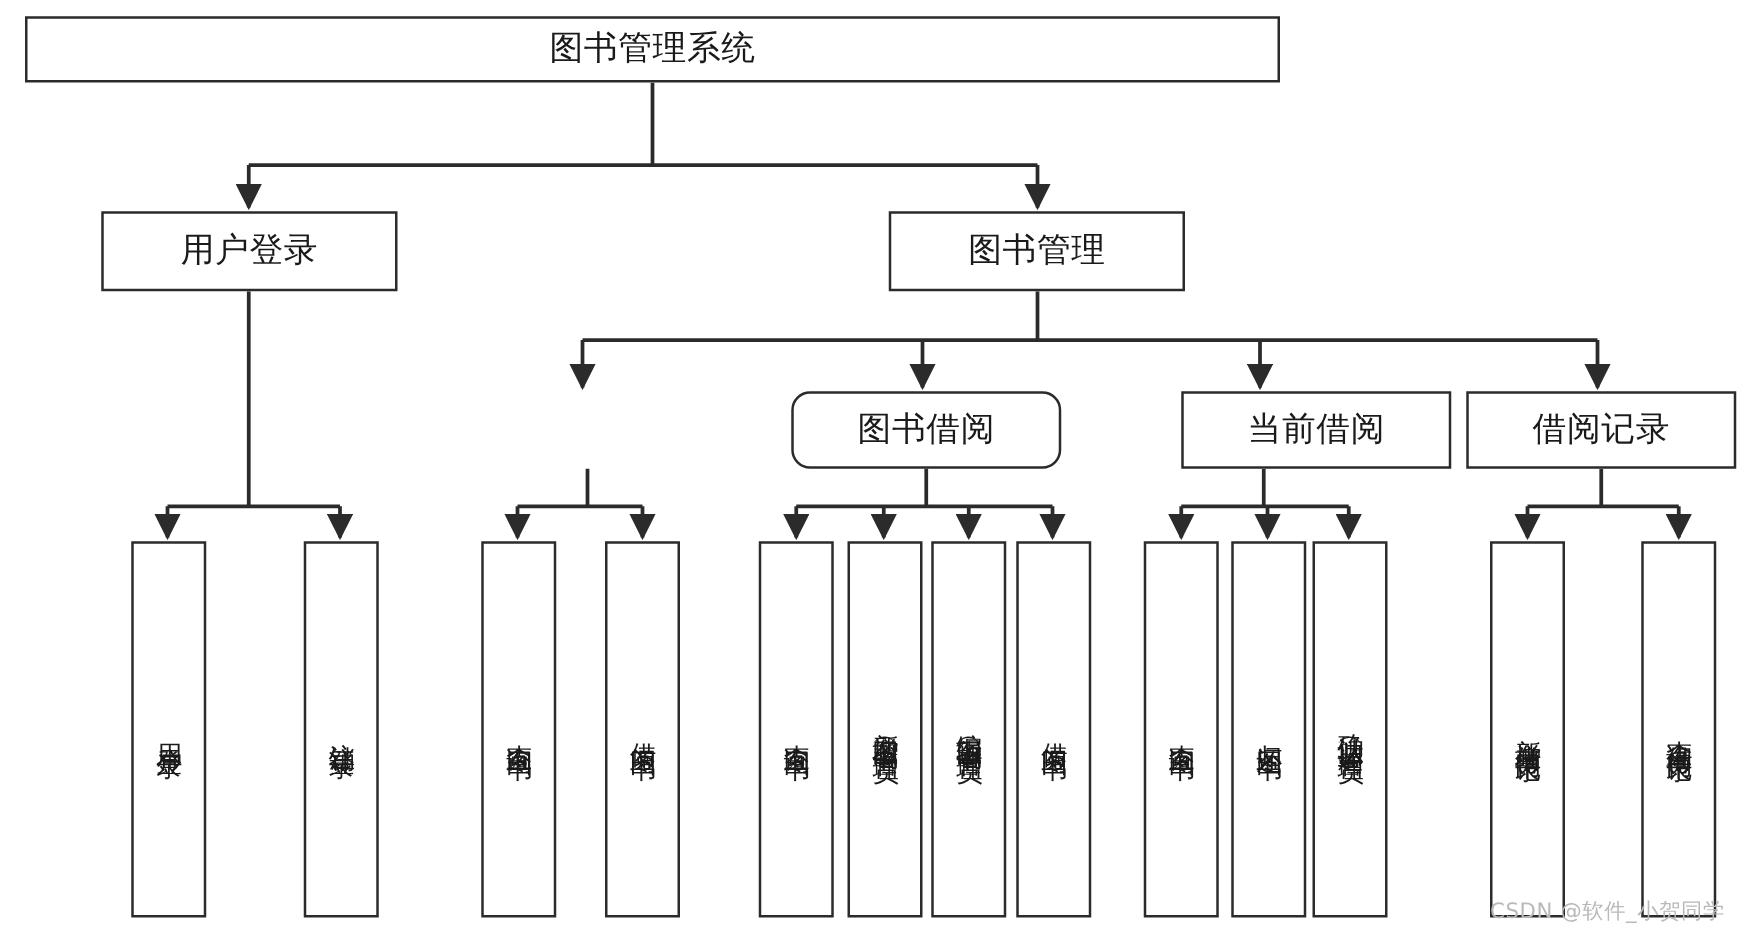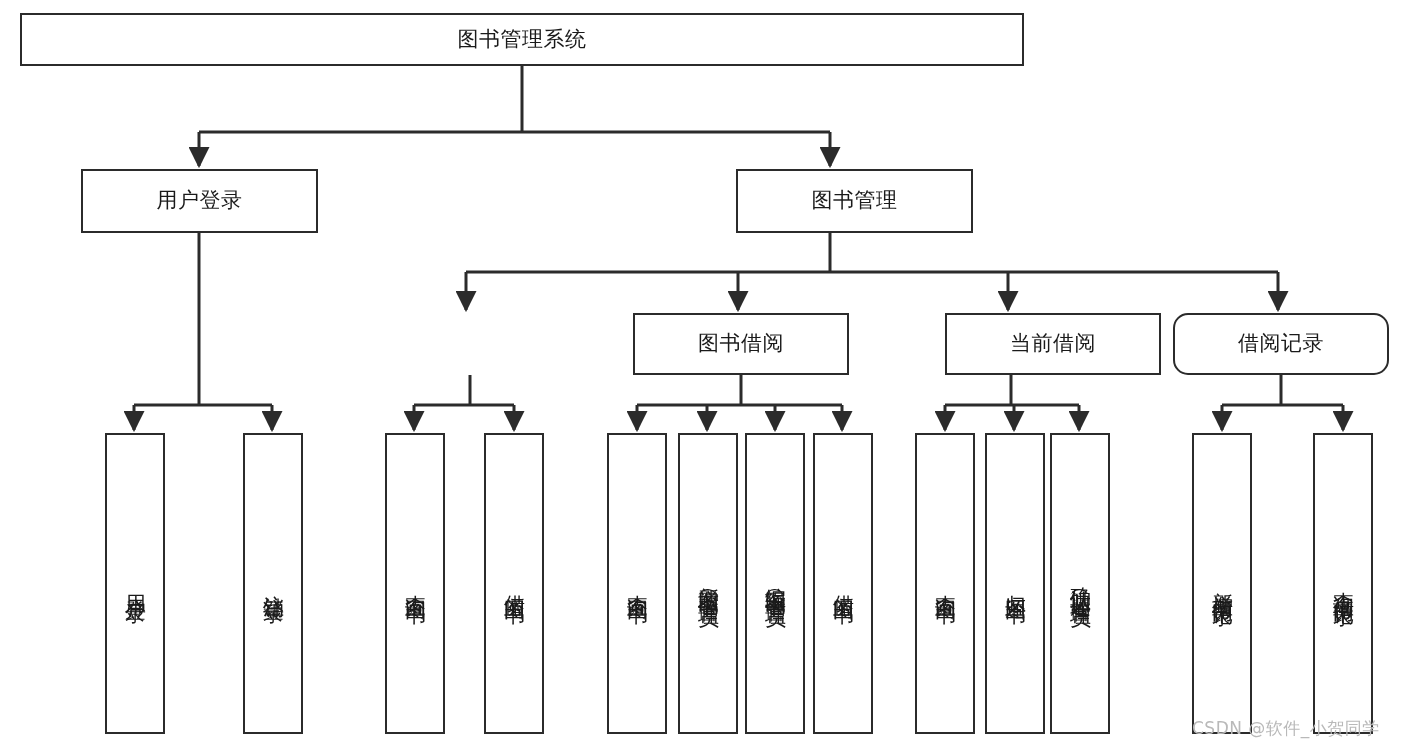--- a/index.html
+++ b/index.html
@@ -41,7 +41,7 @@
     white-space: pre;
   }
   .node.horiz .label {
-    font-size: 21px;
+    font-size: 27px;
     letter-spacing: 0.5px;
   }
   .node.vert {

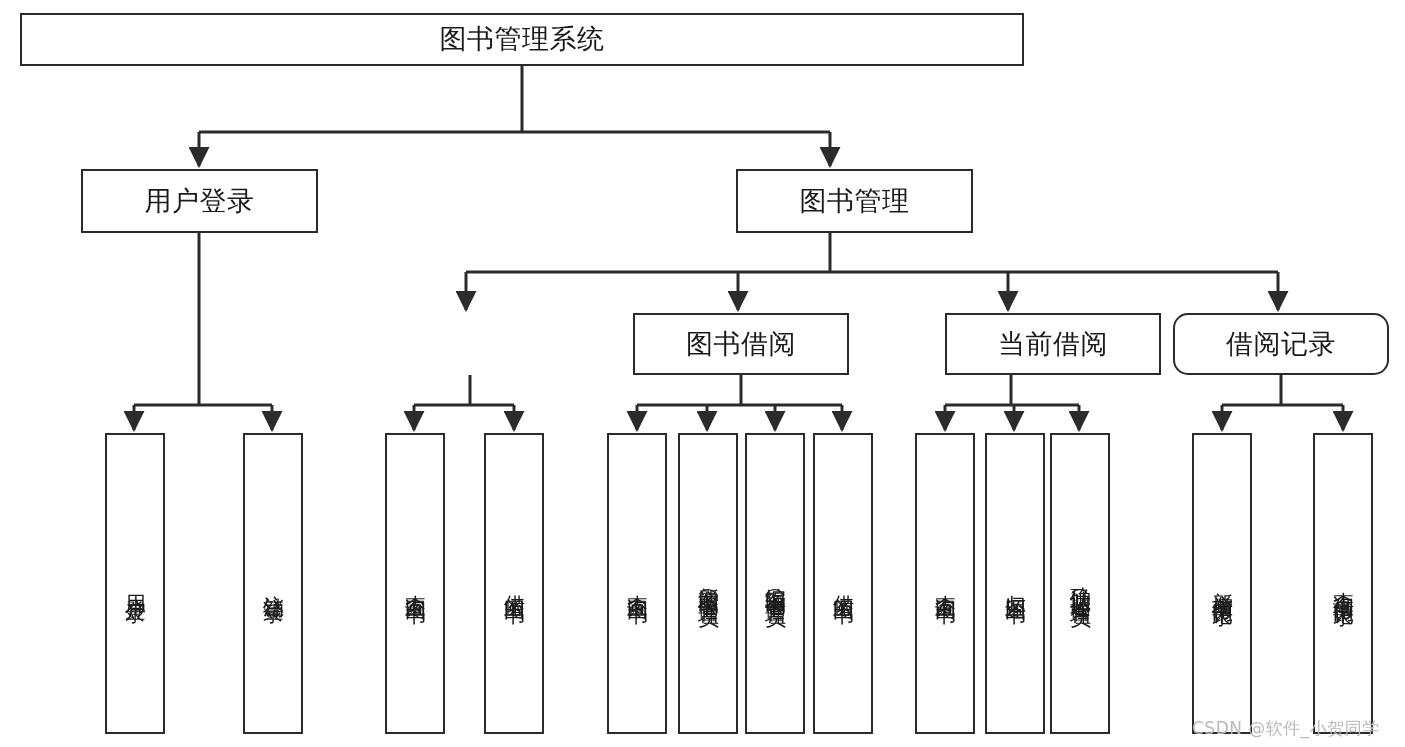--- a/index.html
+++ b/index.html
@@ -131,7 +131,7 @@
   <div class="node horiz" style="left: 81px; top: 169px; width: 237px; height: 64px;">
     <span class="label">用户登录</span>
   </div>
-  <div class="node horiz" style="left: 711px; top: 169px; width: 237px; height: 64px; margin-left: 25px;">
+  <div class="node horiz" style="left: 711px; top: 169px; width: 237px; height: 64px;">
     <span class="label">图书管理</span>
   </div>
 

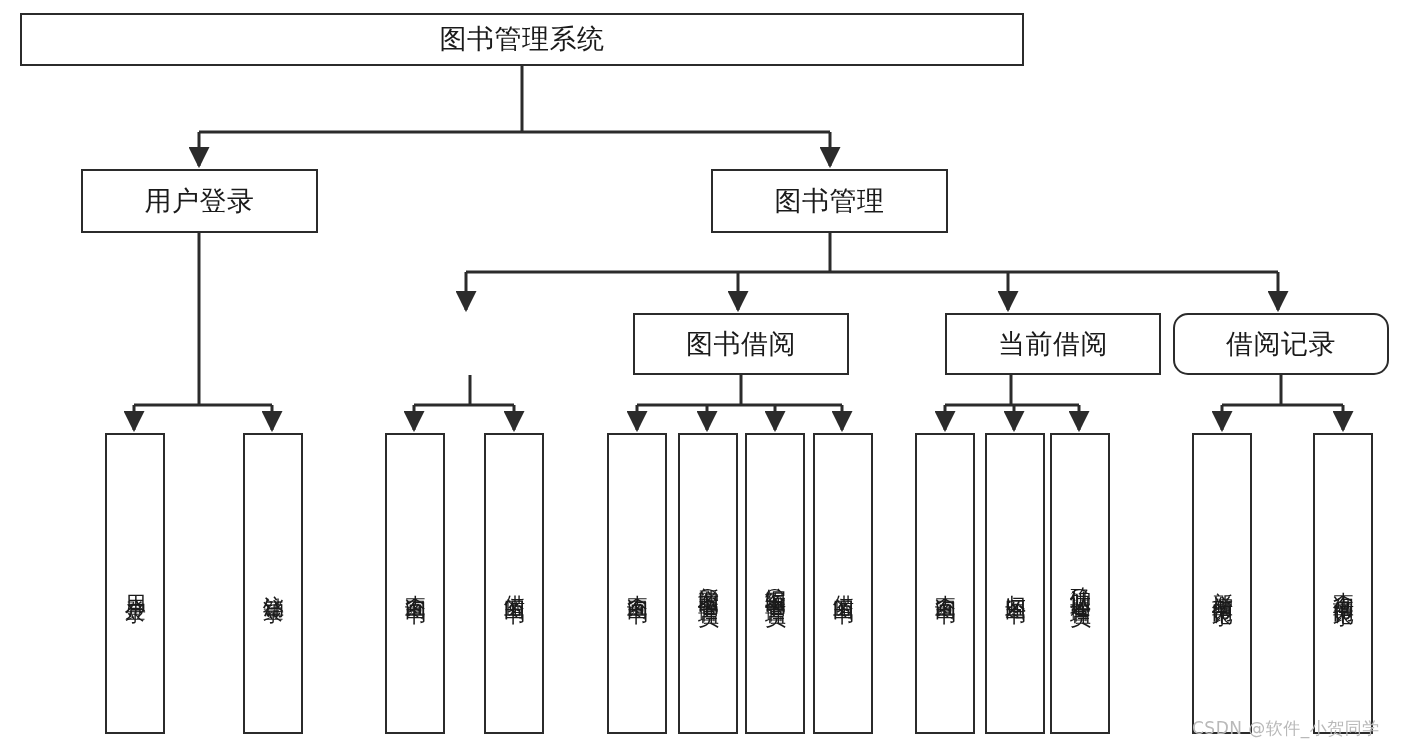--- a/index.html
+++ b/index.html
@@ -135,7 +135,7 @@
     <span class="label">图书管理</span>
   </div>
 
-  <div class="node horiz" style="left: 633px; top: 313px; width: 216px; height: 62px;">
+  <div class="node horiz" style="left: 633px; top: 313px; width: 216px; height: 62px; border-radius: 15px;">
     <span class="label">图书借阅</span>
   </div>
   <div class="node horiz" style="left: 945px; top: 313px; width: 216px; height: 62px;">

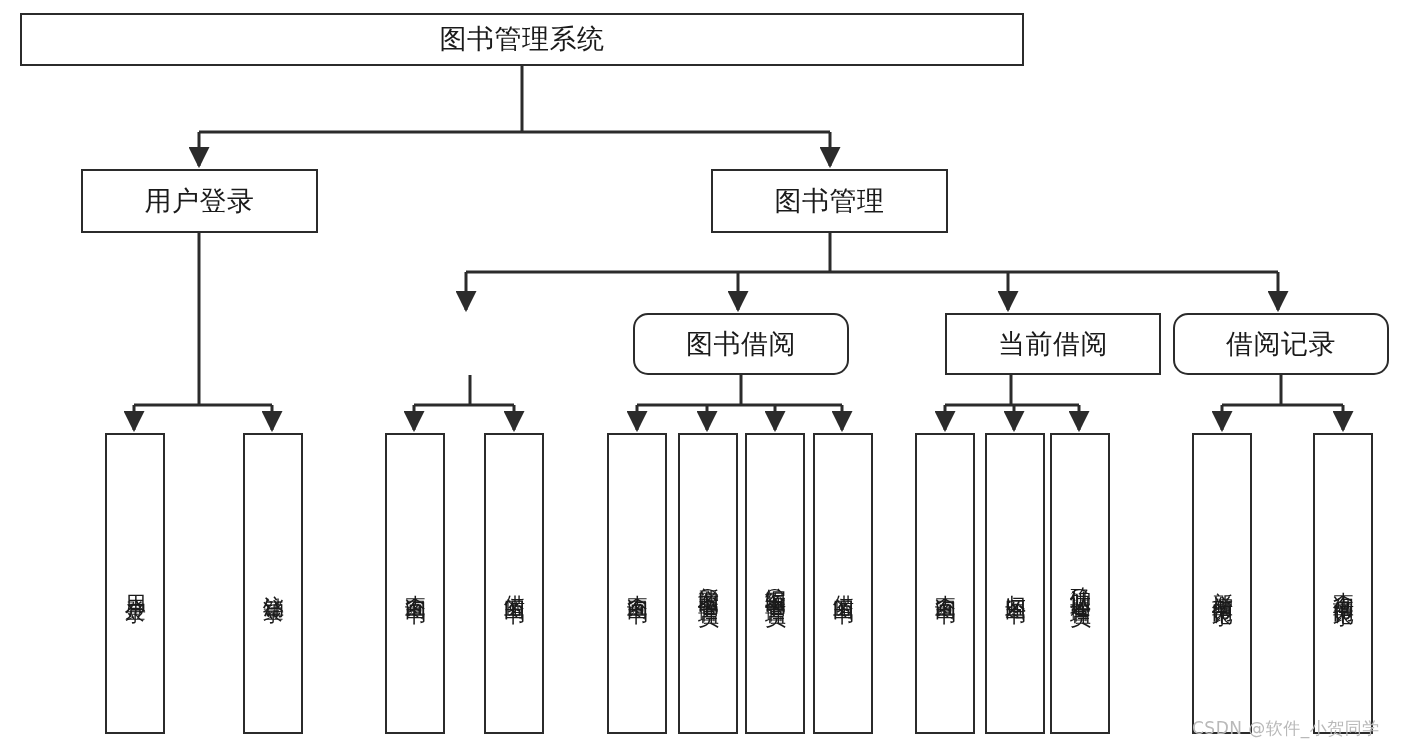--- a/index.html
+++ b/index.html
@@ -141,7 +141,7 @@
   <div class="node horiz" style="left: 945px; top: 313px; width: 216px; height: 62px;">
     <span class="label">当前借阅</span>
   </div>
-  <div class="node horiz" style="left: 1173px; top: 313px; width: 216px; height: 62px; border-radius: 15px;">
+  <div class="node horiz" style="left: 1173px; top: 313px; width: 216px; height: 62px;">
     <span class="label">借阅记录</span>
   </div>
 

